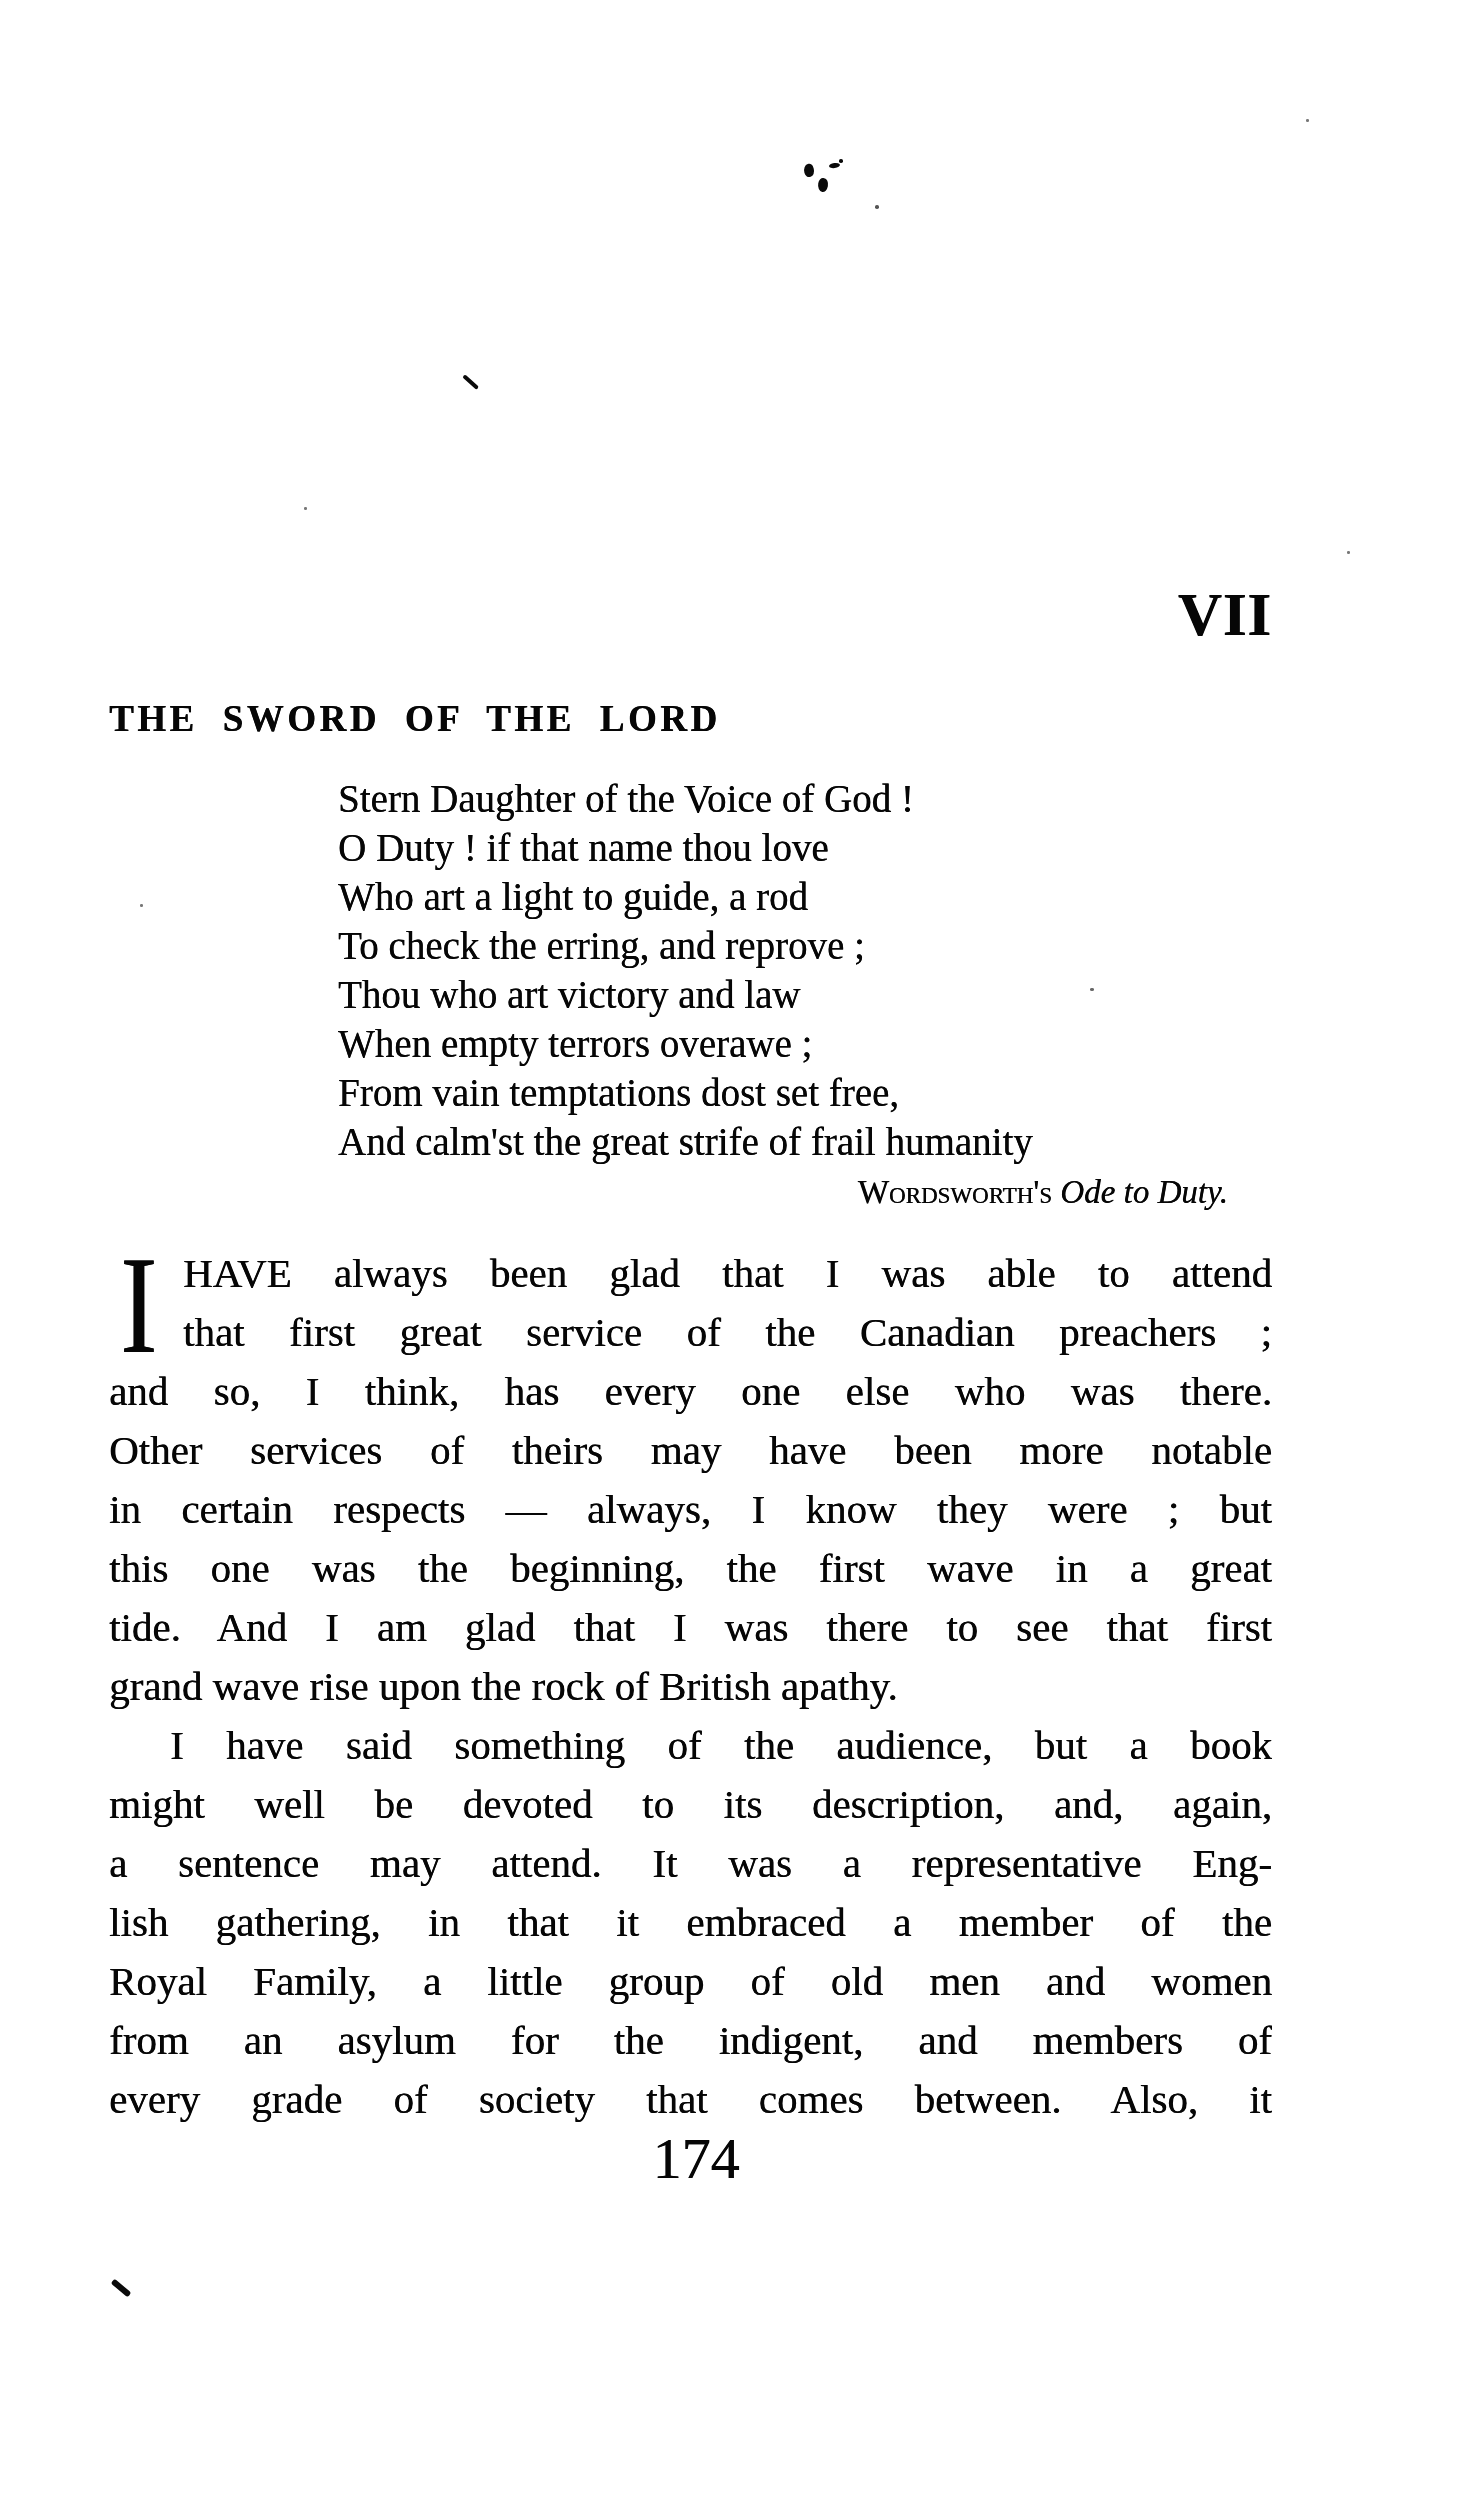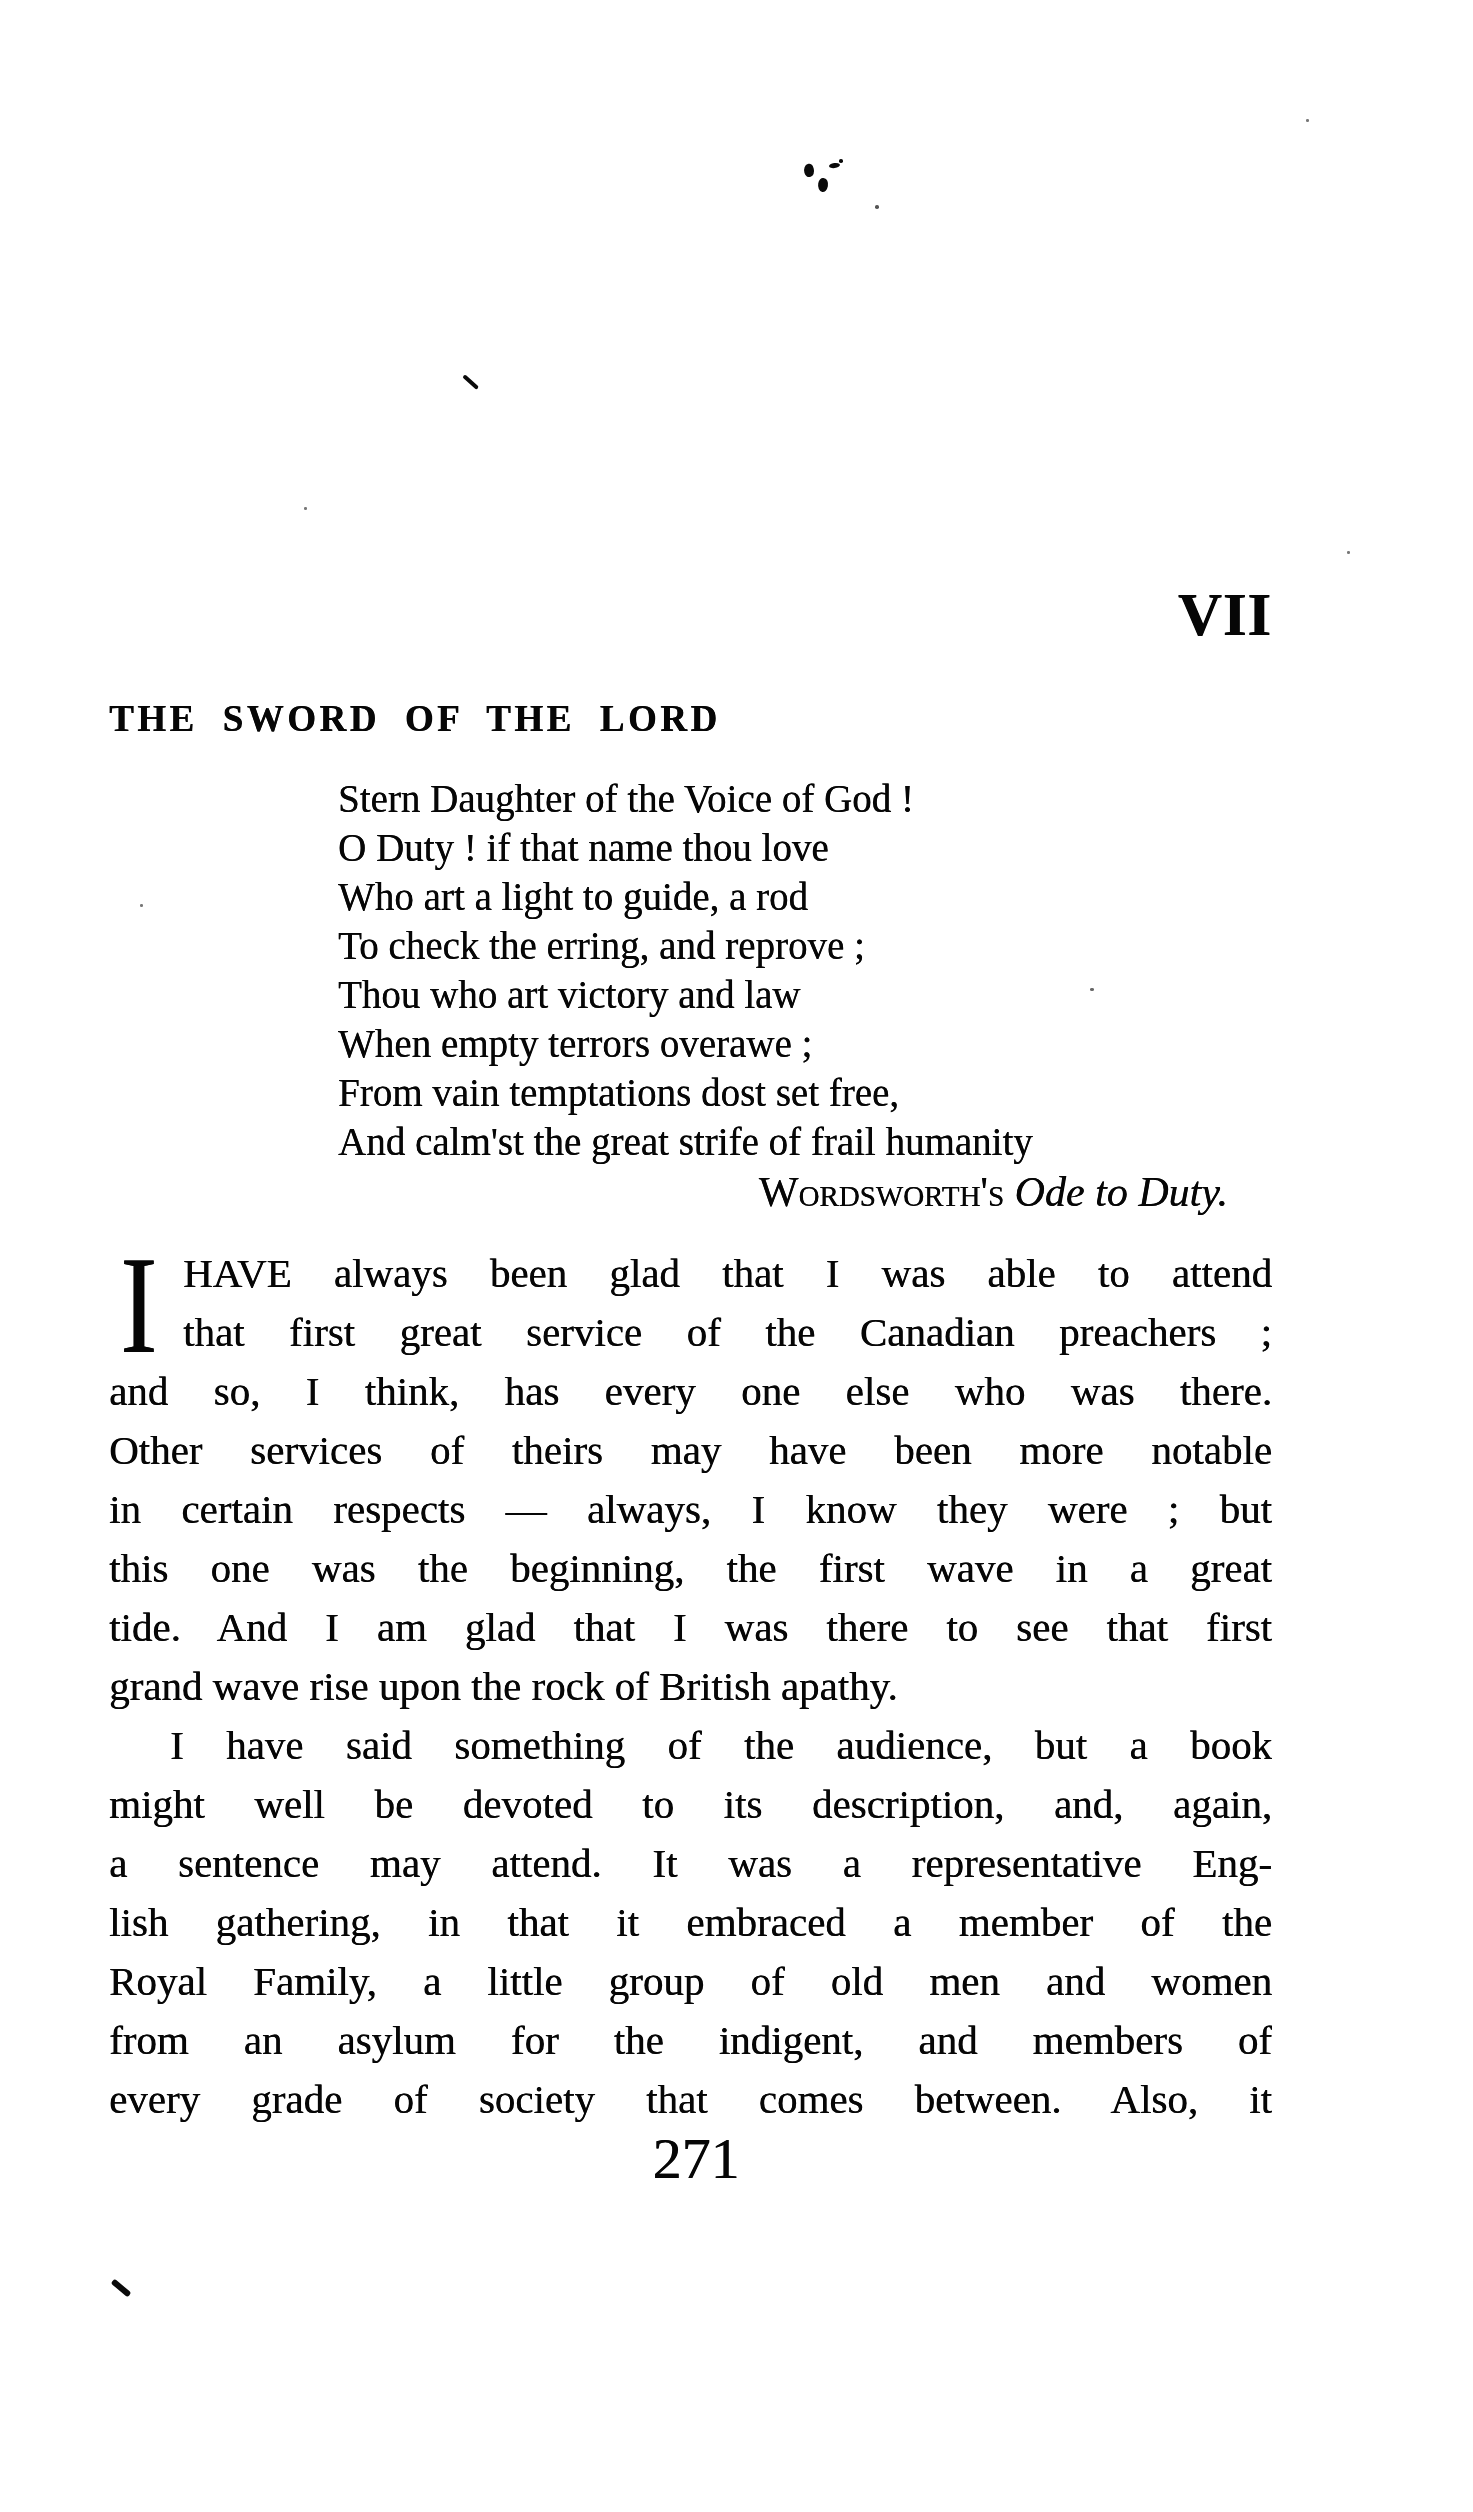--- a/index.html
+++ b/index.html
@@ -35,7 +35,7 @@
   .poem-line{white-space:nowrap;}
   .epigraph-attribution{
     position:absolute;top:1168px;right:245px;
-    font-size:42px;line-height:49px;
+    font-size:33px;line-height:49px;
     text-shadow:0.3px 0 0 currentColor;
     white-space:nowrap;
   }

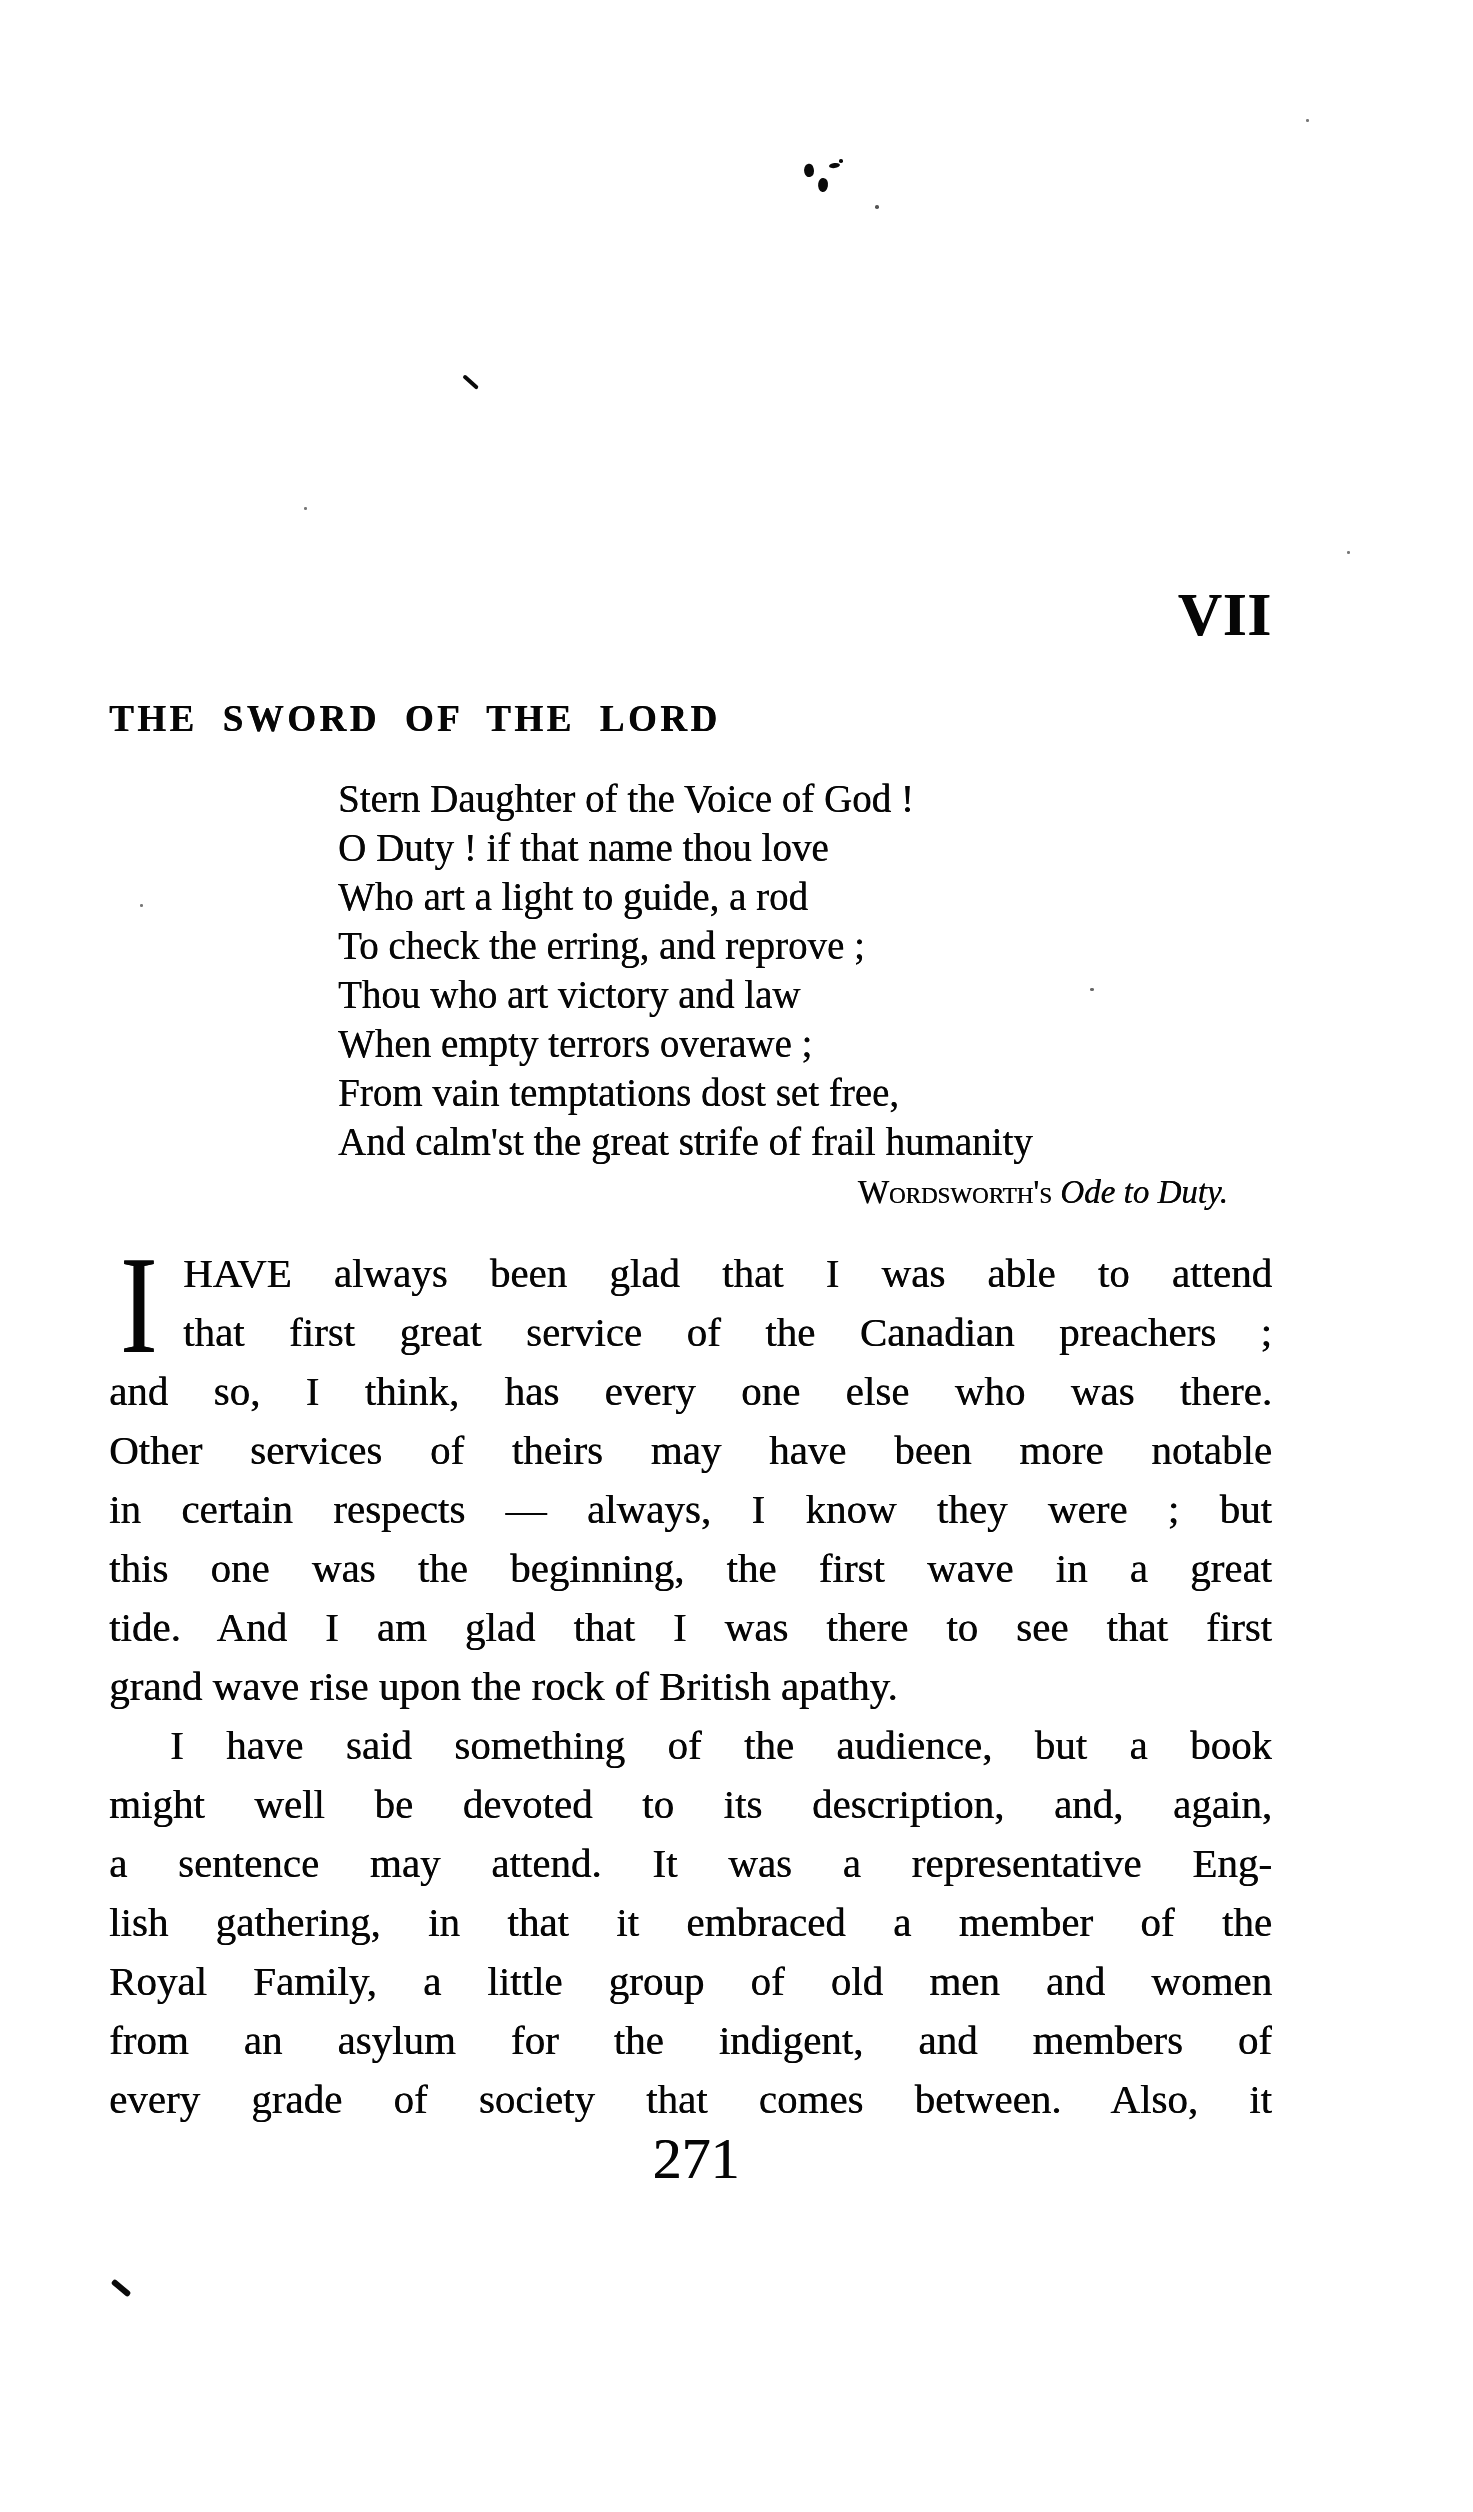--- a/index.html
+++ b/index.html
@@ -126,7 +126,7 @@
     <div class="bline jfix">every grade of society that comes between.  Also, it</div>
   </div>
 
-  <div class="page-number">271</div>
+  <div class="page-number">174</div>
 
   <div class="speck s1"></div>
   <div class="speck s2"></div>

